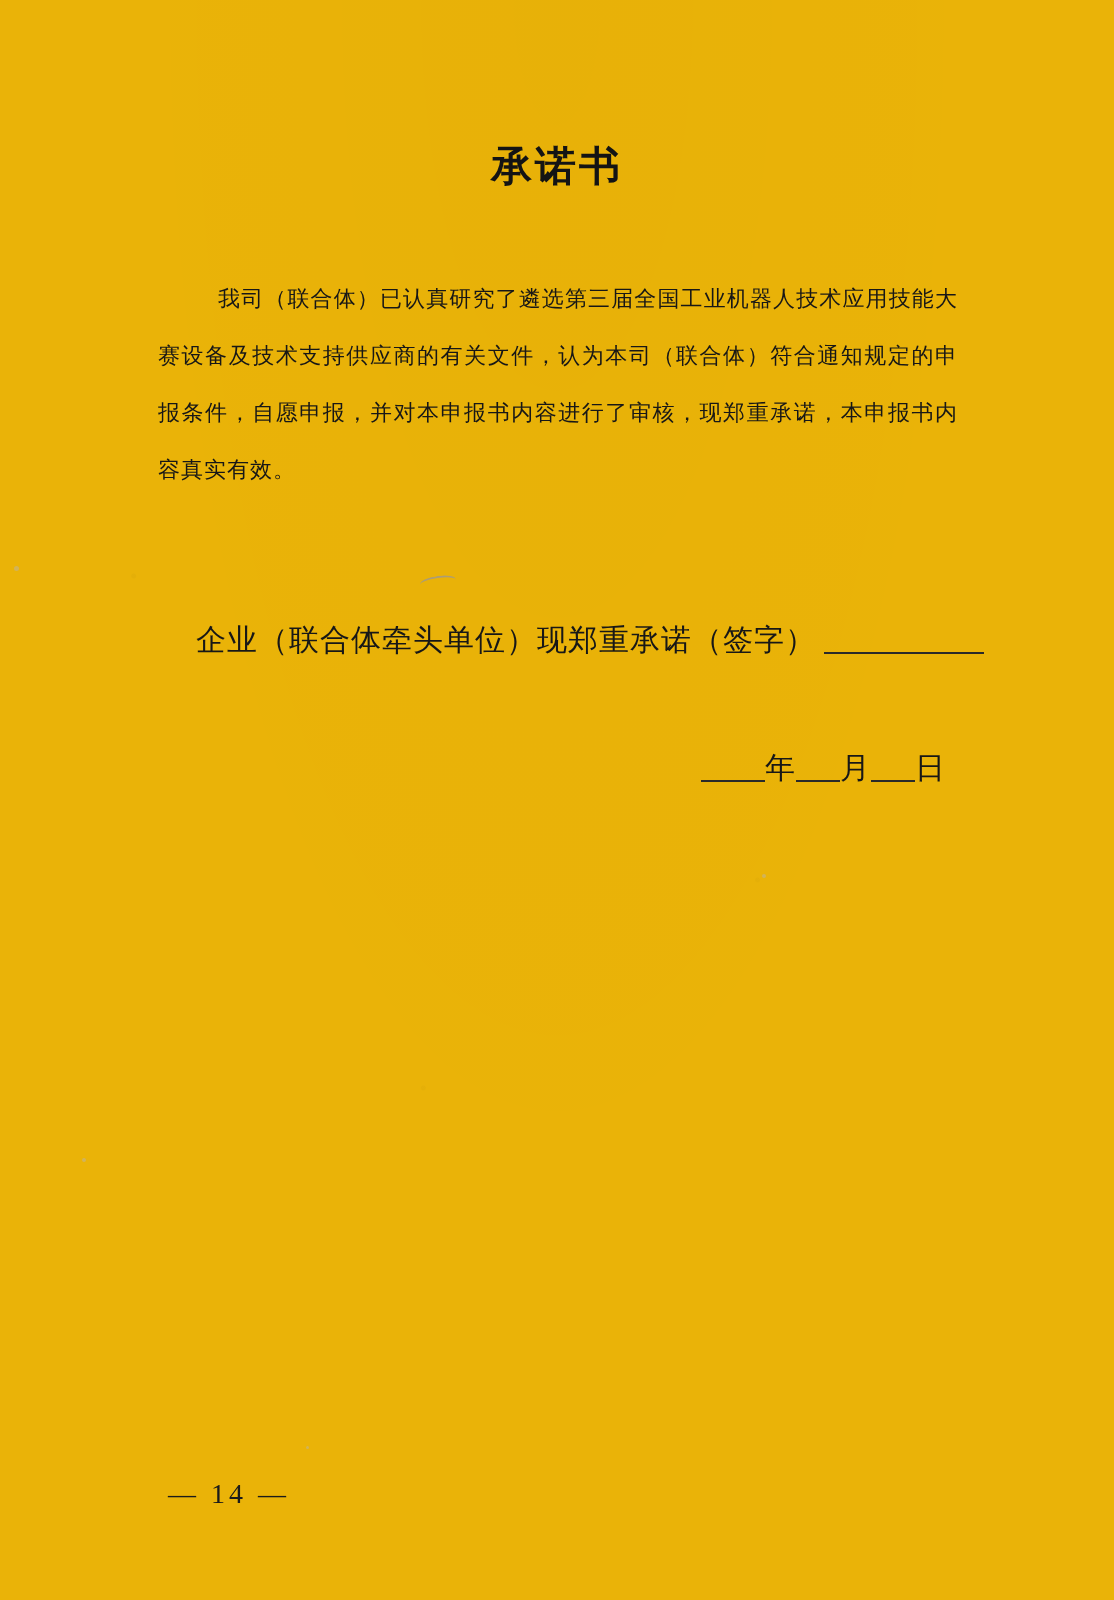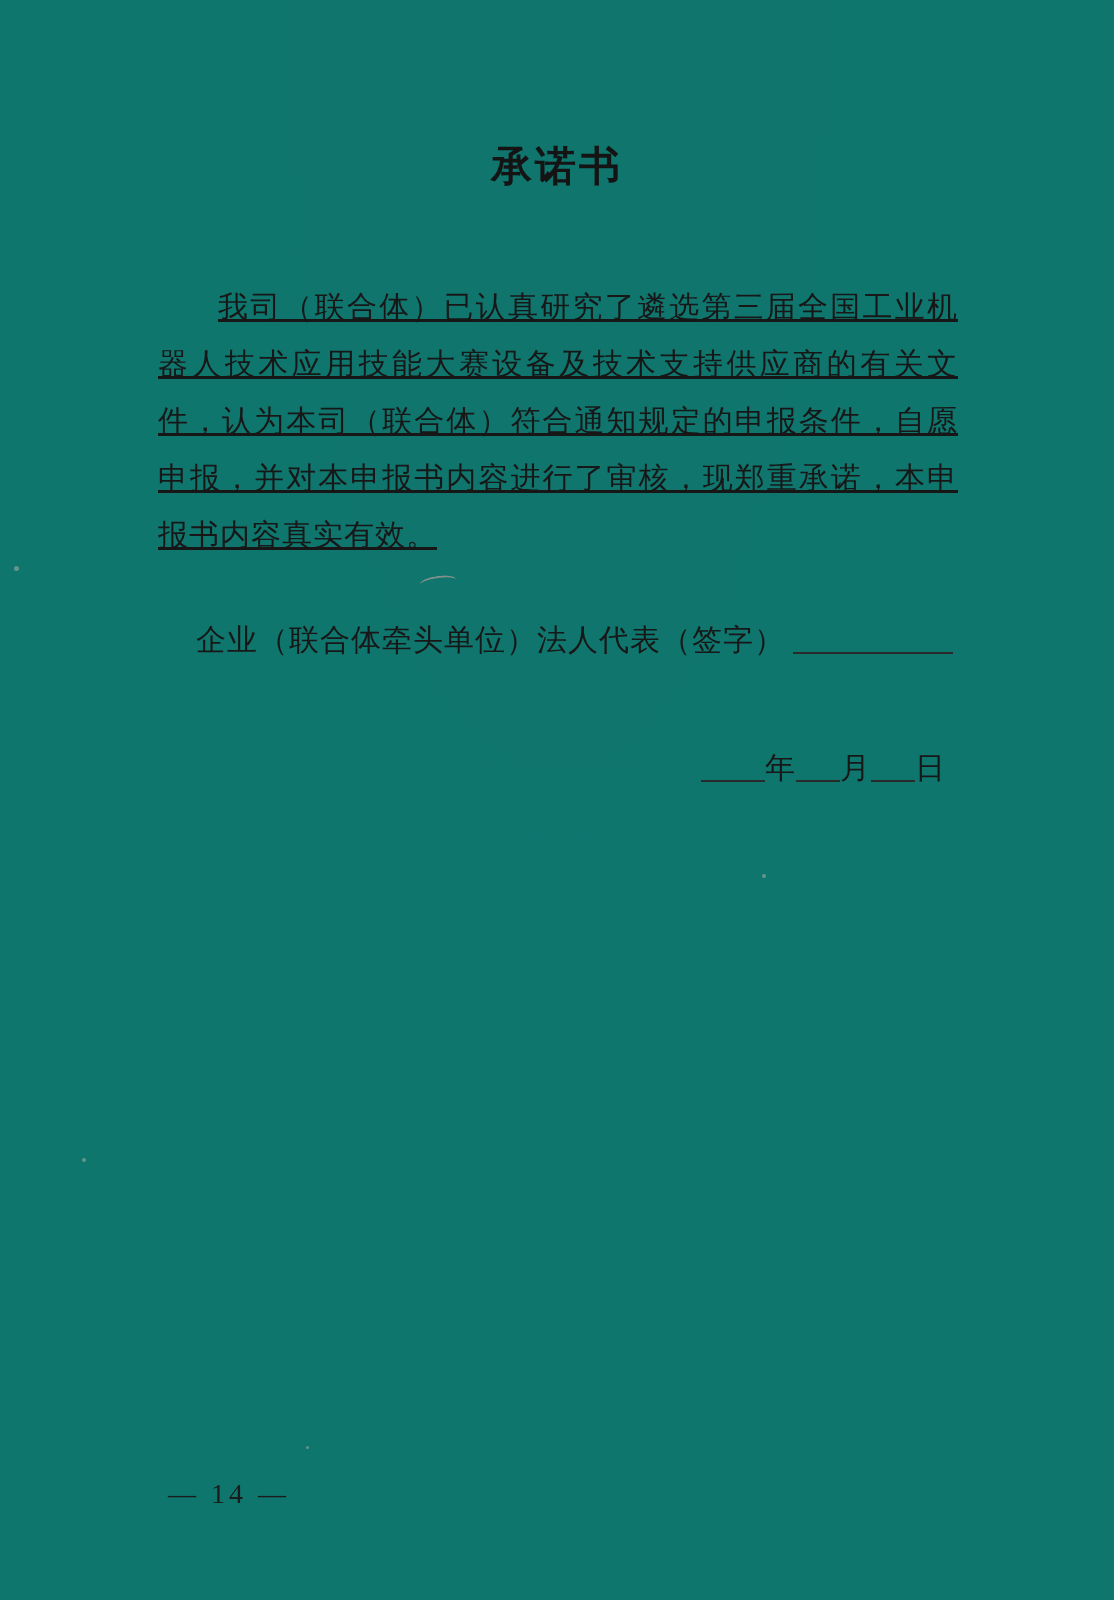--- a/index.html
+++ b/index.html
@@ -18,7 +18,7 @@
   .page {
     position: absolute;
     inset: 0;
-    background: #0f766e;
+    background: #eab308;
   }
   
   .grain {

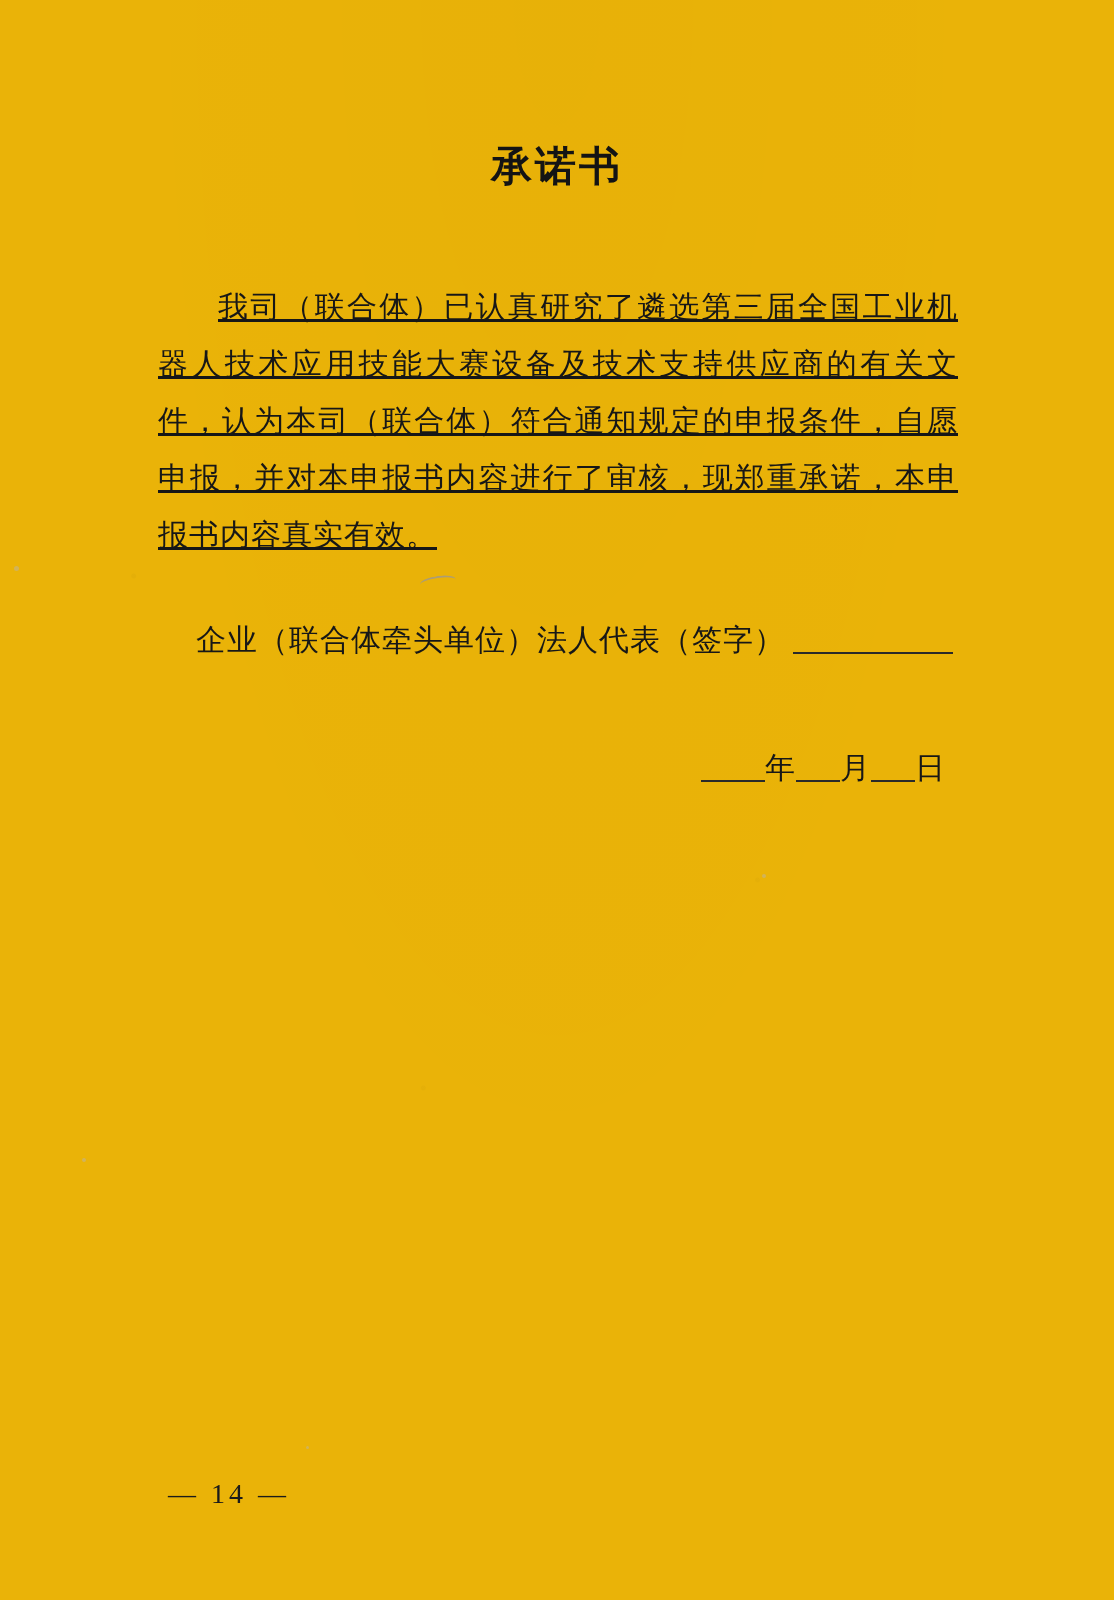--- a/index.html
+++ b/index.html
@@ -50,13 +50,12 @@
     width: 800px;
   }
   .para {
-    font-size: 30px;
+    font-size: 22px;
     line-height: 57px;
     text-indent: 60px;
     letter-spacing: 1.0px;
     text-align: justify;
     color: #171717;
-    text-decoration: underline;
   }
   .signature-line {
     position: absolute;

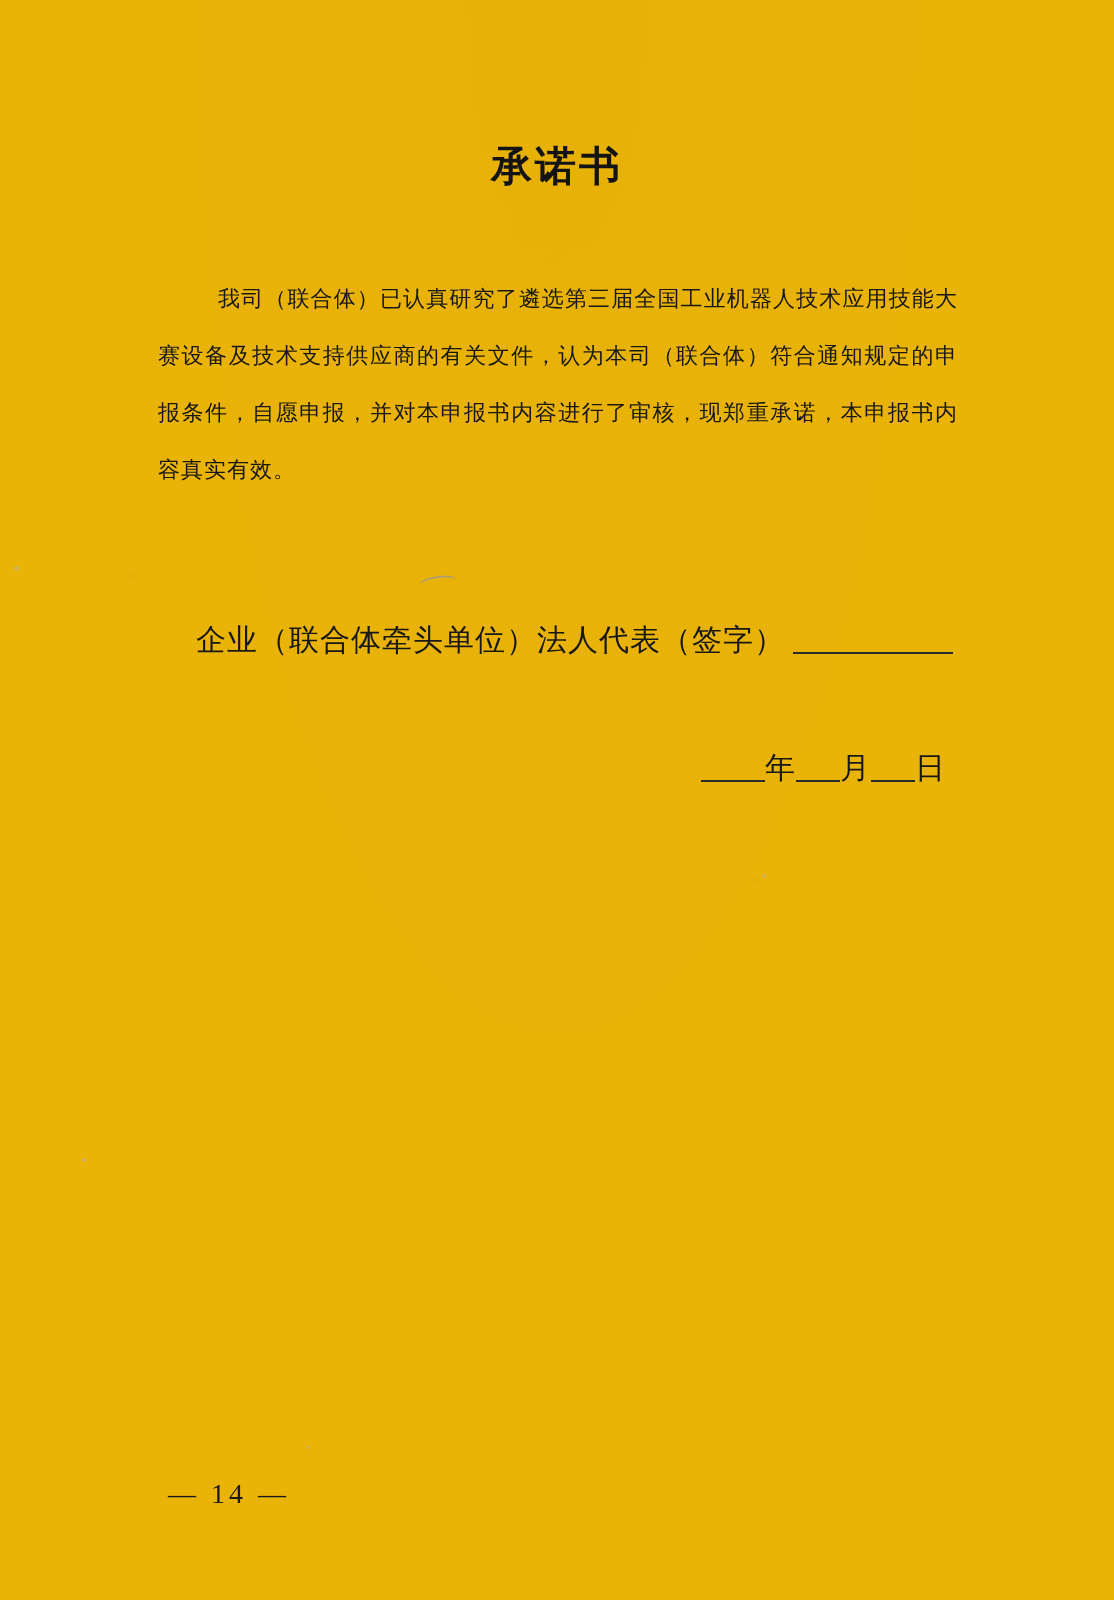--- a/index.html
+++ b/index.html
@@ -140,7 +140,7 @@
   </div>
 
   <div class="signature-line">
-    <span>企业（联合体牵头单位）法人代表（签字）</span><span class="sig-blank"></span>
+    <span>企业（联合体牵头单位）现郑重承诺（签字）</span><span class="sig-blank"></span>
   </div>
 
   <div class="date-line">

